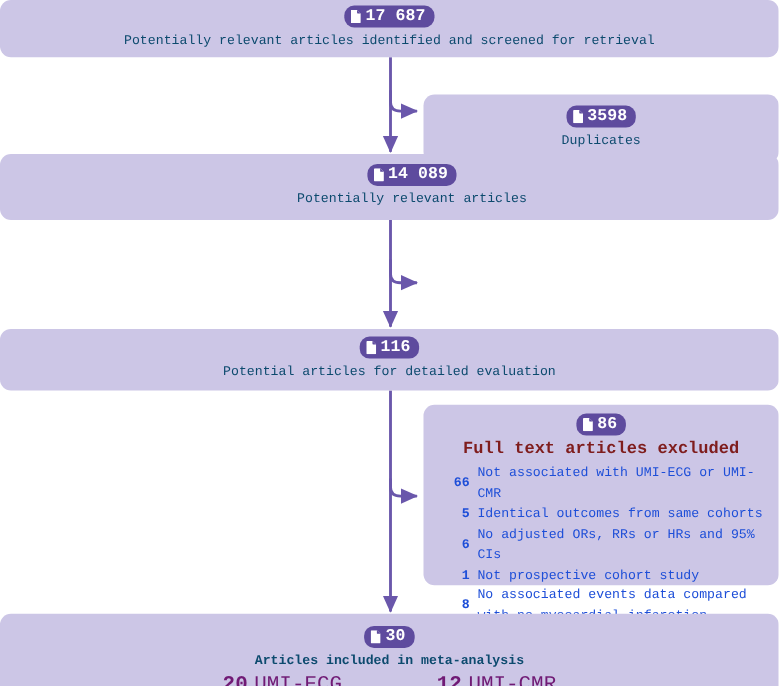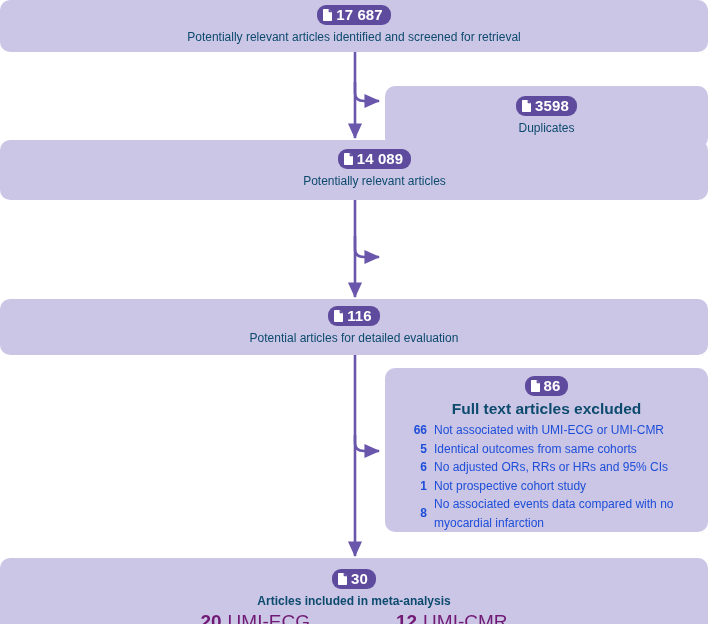--- a/index.html
+++ b/index.html
@@ -20,6 +20,7 @@
     height: 624px;
     overflow: hidden;
     background: #ffffff;
+    font-family: Liberation Mono, monospace;
   }
 
   

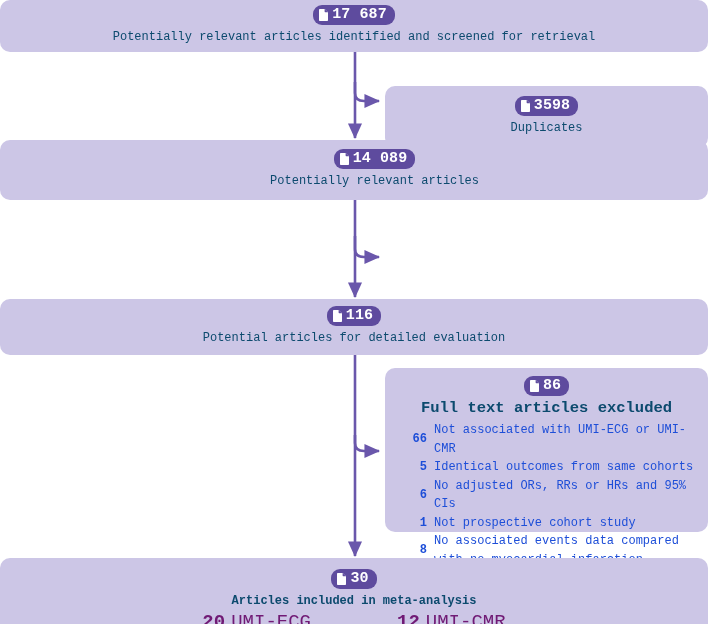--- a/index.html
+++ b/index.html
@@ -92,7 +92,7 @@
   .excl-heading {
     font-size: 15.5px;
     font-weight: bold;
-    color: #0c4a6e;
+    color: #7f1d1d;
     text-align: left;
     margin-top: 3px;
     line-height: 19px;

